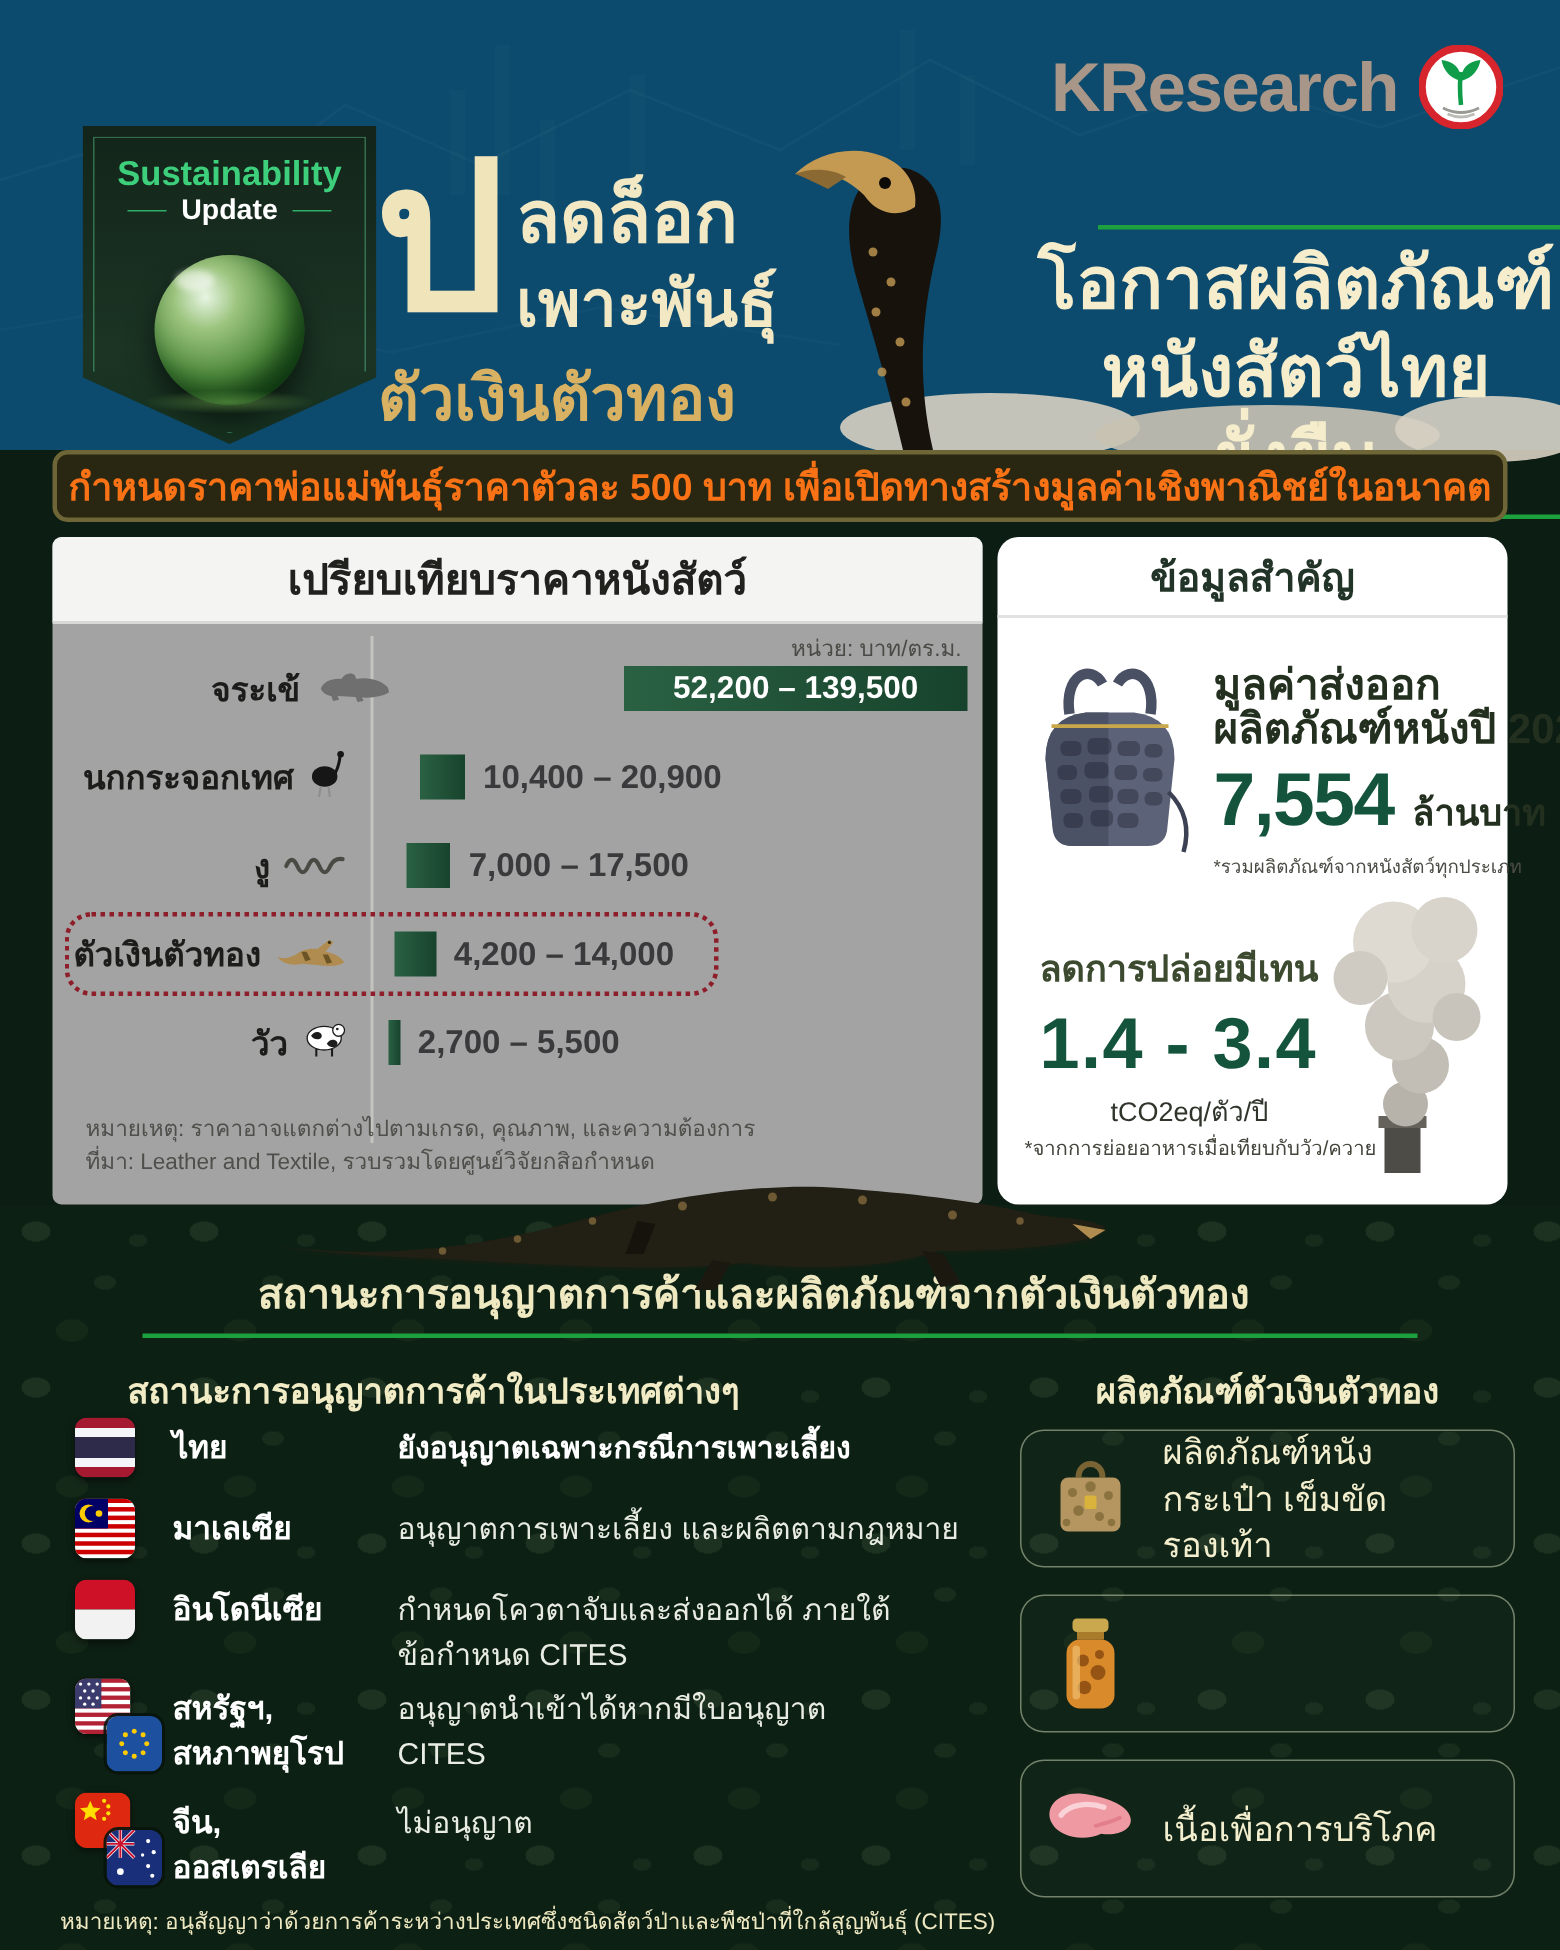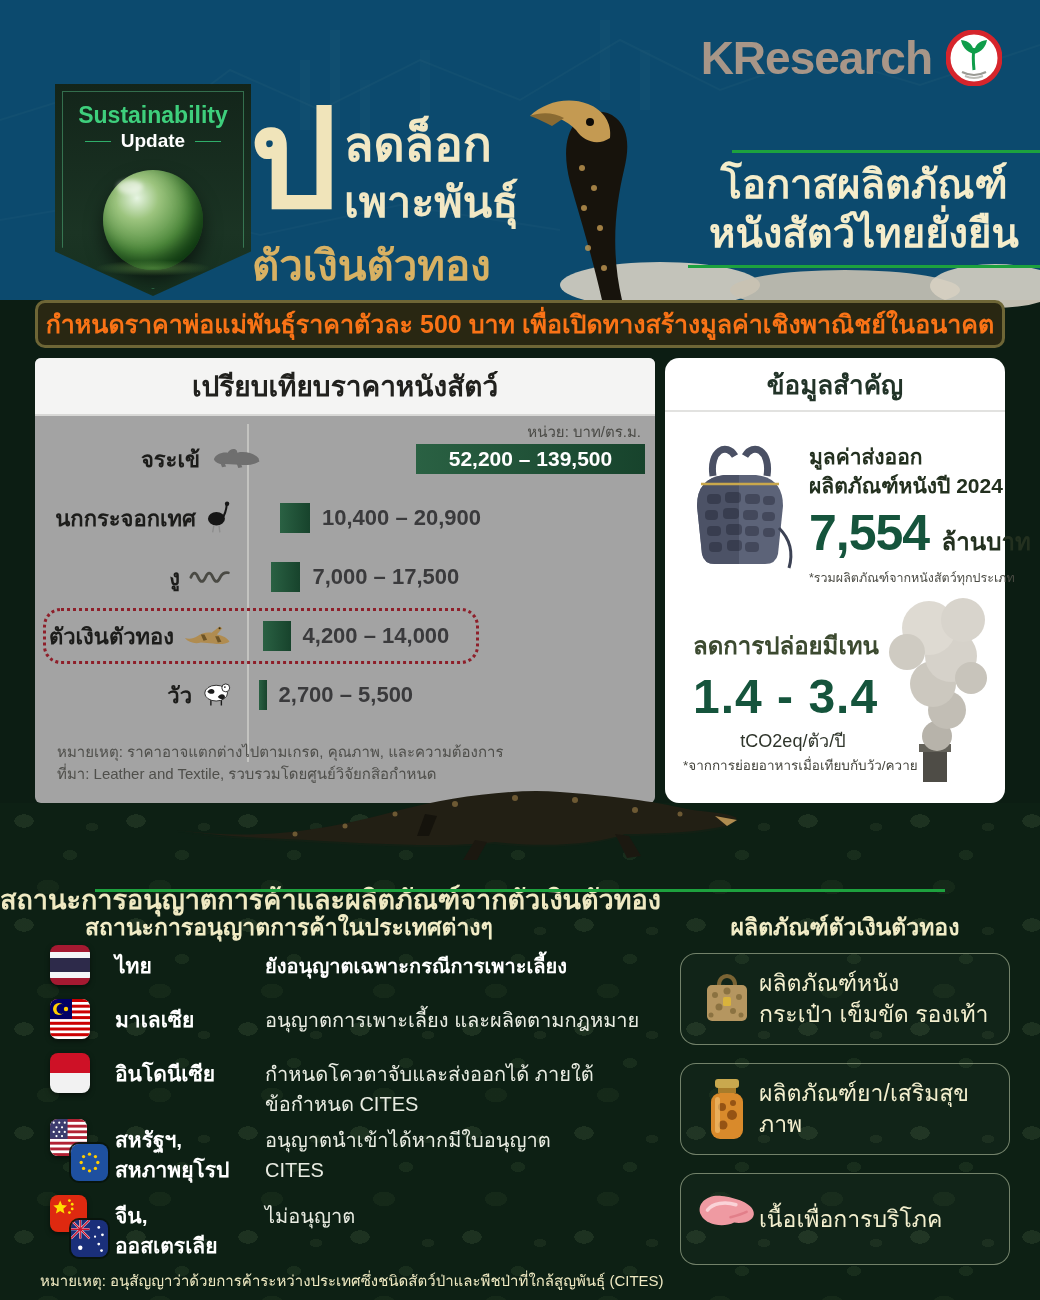--- a/index.html
+++ b/index.html
@@ -43,7 +43,7 @@
   #right-title{position:absolute;right:0;top:150px;width:352px;text-align:center;}
   #right-title .gl{height:3px;background:#1da13e;}
   #right-title .gl.top{margin-left:44px;}
-  #right-title .rt{color:#f5edcb;font-weight:bold;font-size:40px;line-height:1.22;padding:8px 0 6px 0;font-family:Liberation Serif, serif;}
+  #right-title .rt{color:#f5edcb;font-weight:bold;font-size:48px;line-height:1.22;padding:8px 0 6px 0;font-family:Liberation Serif, serif;}
   
   .rock{position:absolute;border-radius:50%;background:#d7d0c2;opacity:.9;}
   

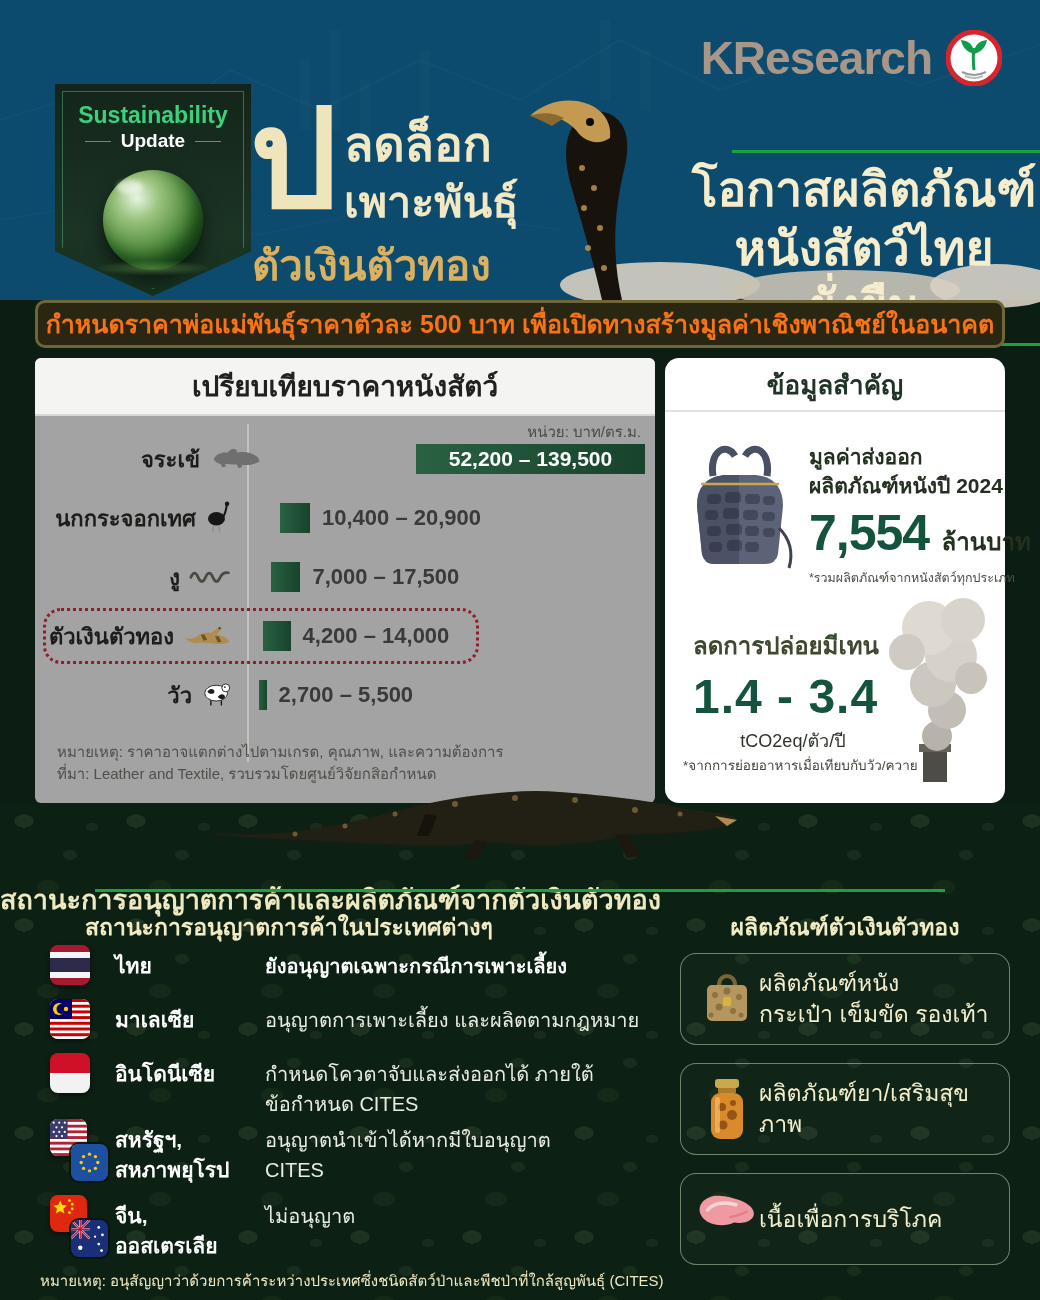--- a/index.html
+++ b/index.html
@@ -84,7 +84,7 @@
   #info-panel .panel-head span{font-size:26px;font-weight:bold;color:#223328;}
   #handbag{position:absolute;left:14px;top:74px;width:122px;height:140px;}
   #export-text{position:absolute;left:144px;top:84px;width:190px;}
-  #export-text .l1,#export-text .l2{font-size:21px;font-weight:bold;color:#23301f;line-height:29px;white-space:nowrap;}
+  #export-text .l1,#export-text .l2{font-size:28px;font-weight:bold;color:#23301f;line-height:29px;white-space:nowrap;}
   #export-text .val-row{margin-top:4px;white-space:nowrap;}
   #export-text .val{font-size:50px;font-weight:bold;color:#15543c;letter-spacing:-1px;}
   #export-text .unit{font-size:24px;font-weight:bold;color:#23301f;margin-left:8px;}

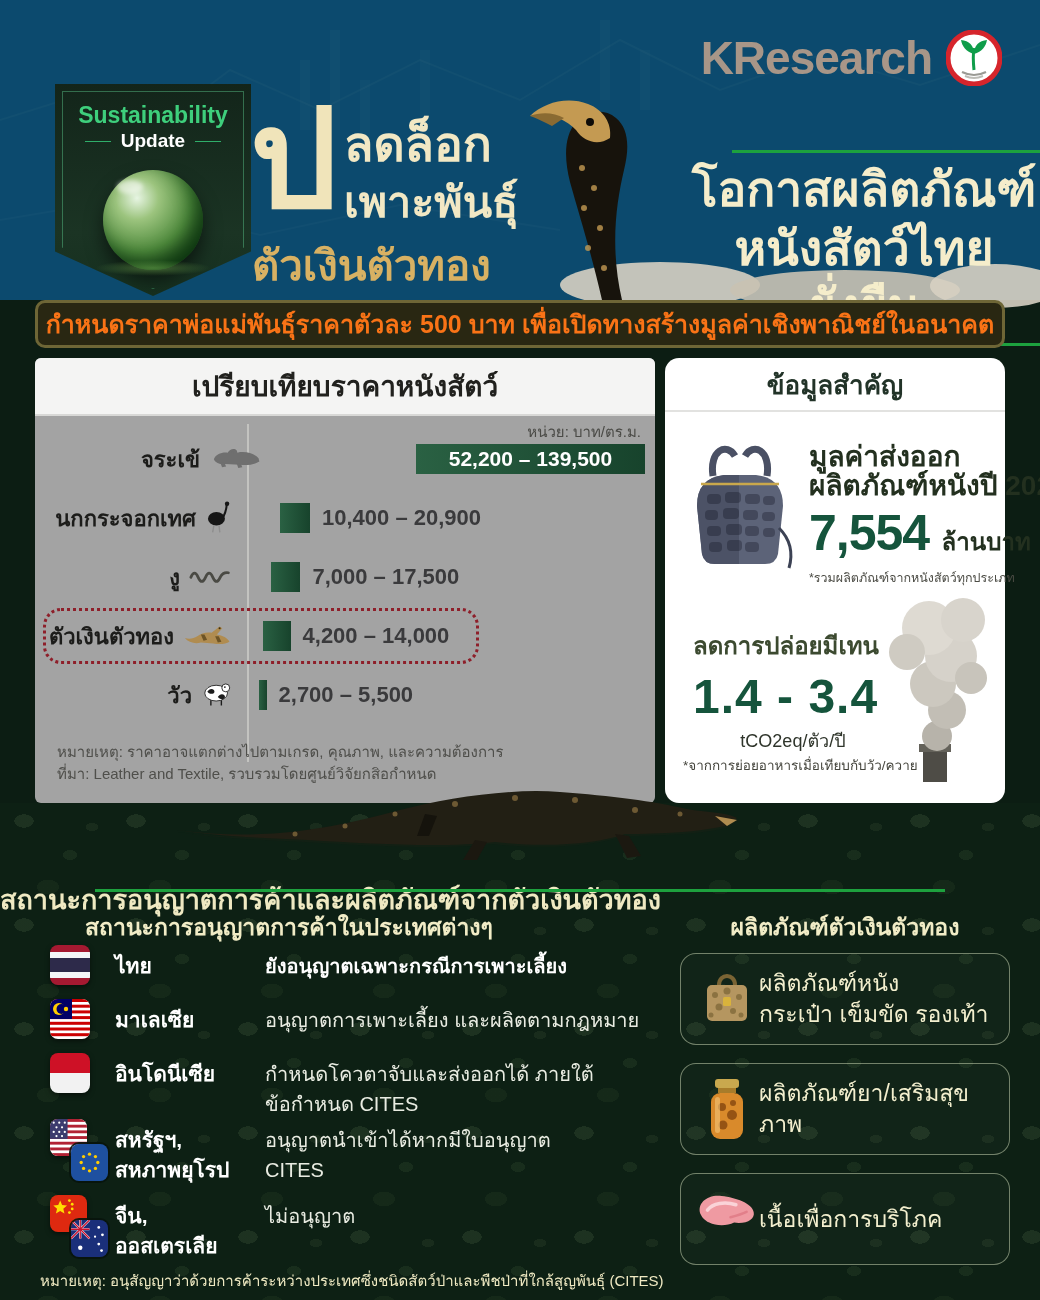--- a/index.html
+++ b/index.html
@@ -106,8 +106,8 @@
             radial-gradient(ellipse 18px 12px at 48px 84px, rgba(30,50,30,.5) 60%, transparent 61%),
             radial-gradient(ellipse 10px 7px at 92px 24px, rgba(160,190,130,.08) 60%, transparent 61%);
           background-size:112px 104px;}
-  #bottom-title{position:absolute;left:0;top:38px;width:833px;text-align:left;
-          color:#efe9c2;font-size:27px;font-weight:bold;margin-top:37px;}
+  #bottom-title{position:absolute;left:0;top:38px;width:833px;text-align:right;
+          color:#efe9c2;font-size:27px;font-weight:bold;}
   #bottom-underline{position:absolute;left:95px;top:86px;width:850px;height:3px;background:#1da13e;}
   #left-subtitle{position:absolute;left:85px;top:106px;font-size:23px;font-weight:bold;color:#f1ecc6;}
   #right-subtitle{position:absolute;left:680px;top:106px;width:330px;text-align:center;

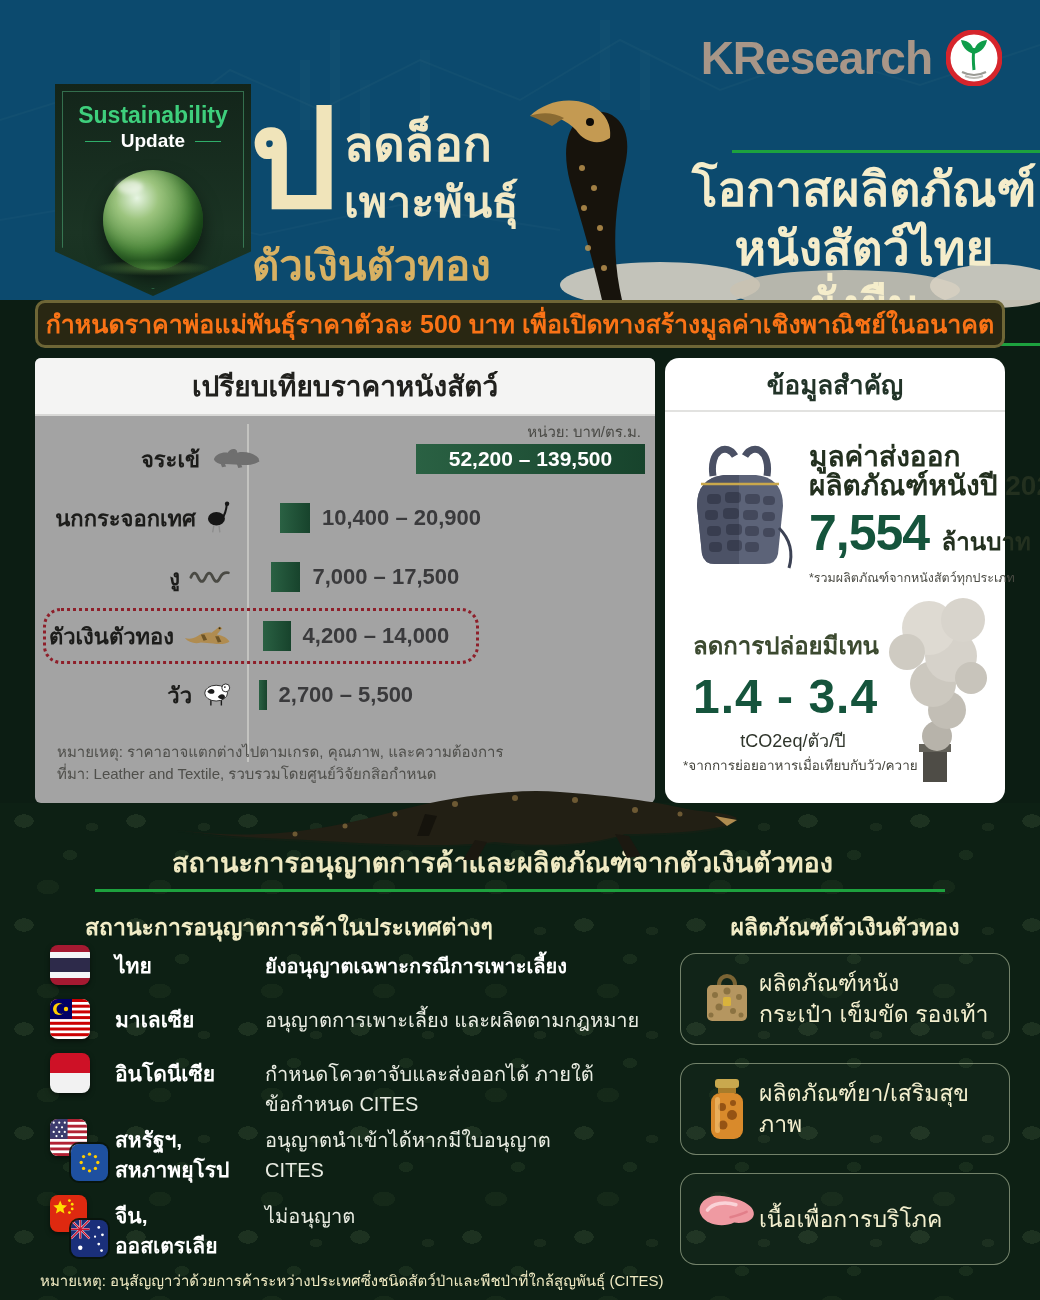--- a/index.html
+++ b/index.html
@@ -126,7 +126,7 @@
   .country-status.bold{font-weight:bold;color:#ffffff;}
   .product-card{position:absolute;left:680px;width:330px;height:92px;box-sizing:border-box;
           border:1.5px solid rgba(214,226,190,.5);border-radius:16px;background:rgba(255,255,255,.02);
-          display:flex;align-items:center;padding:0 14px;}
+          display:flex;align-items:center;gap:16px;padding:0 14px;}
   .product-card .p-icon{width:64px;height:64px;flex:0 0 64px;}
   .product-card .p-text{font-size:23px;color:#f3efce;white-space:pre-line;line-height:31px;}
   #bottom-footnote{position:absolute;left:40px;top:466px;font-size:15px;color:#efe9c2;}

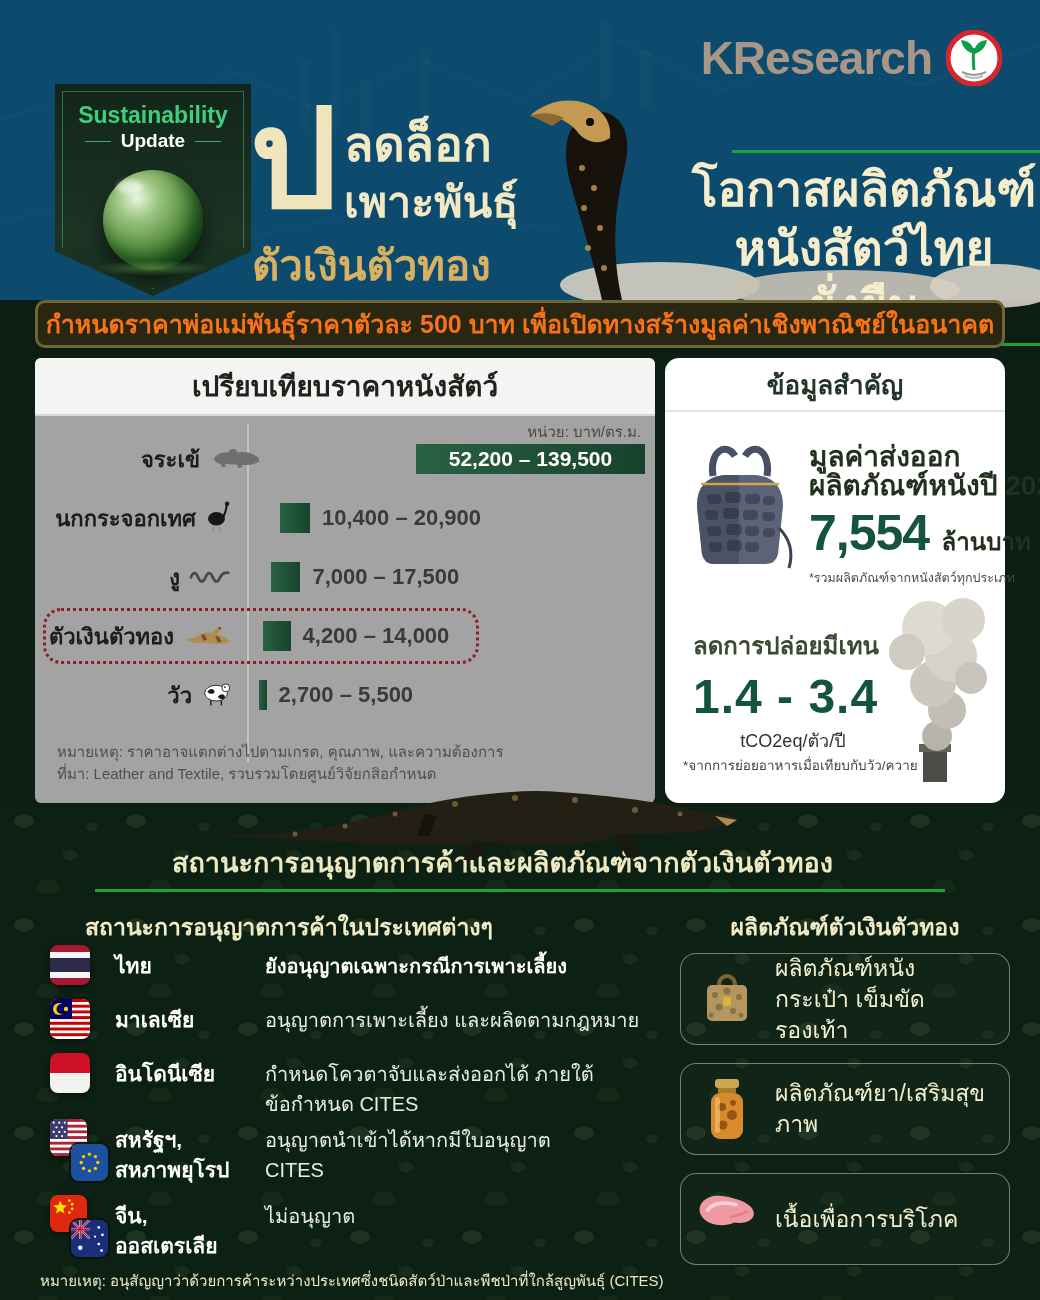--- a/index.html
+++ b/index.html
@@ -561,7 +561,6 @@
               </g>
               <rect x="20" y="20" width="5" height="36" rx="2.5" fill="#f3c67a" opacity=".6"></rect>
             </svg></div>
-          <div class="p-text">ผลิตภัณฑ์ยา/เสริมสุขภาพ</div>
         </div>
         <div class="product-card" style="top: 370px;">
           <div class="p-icon"><svg viewBox="0 0 72 48">

